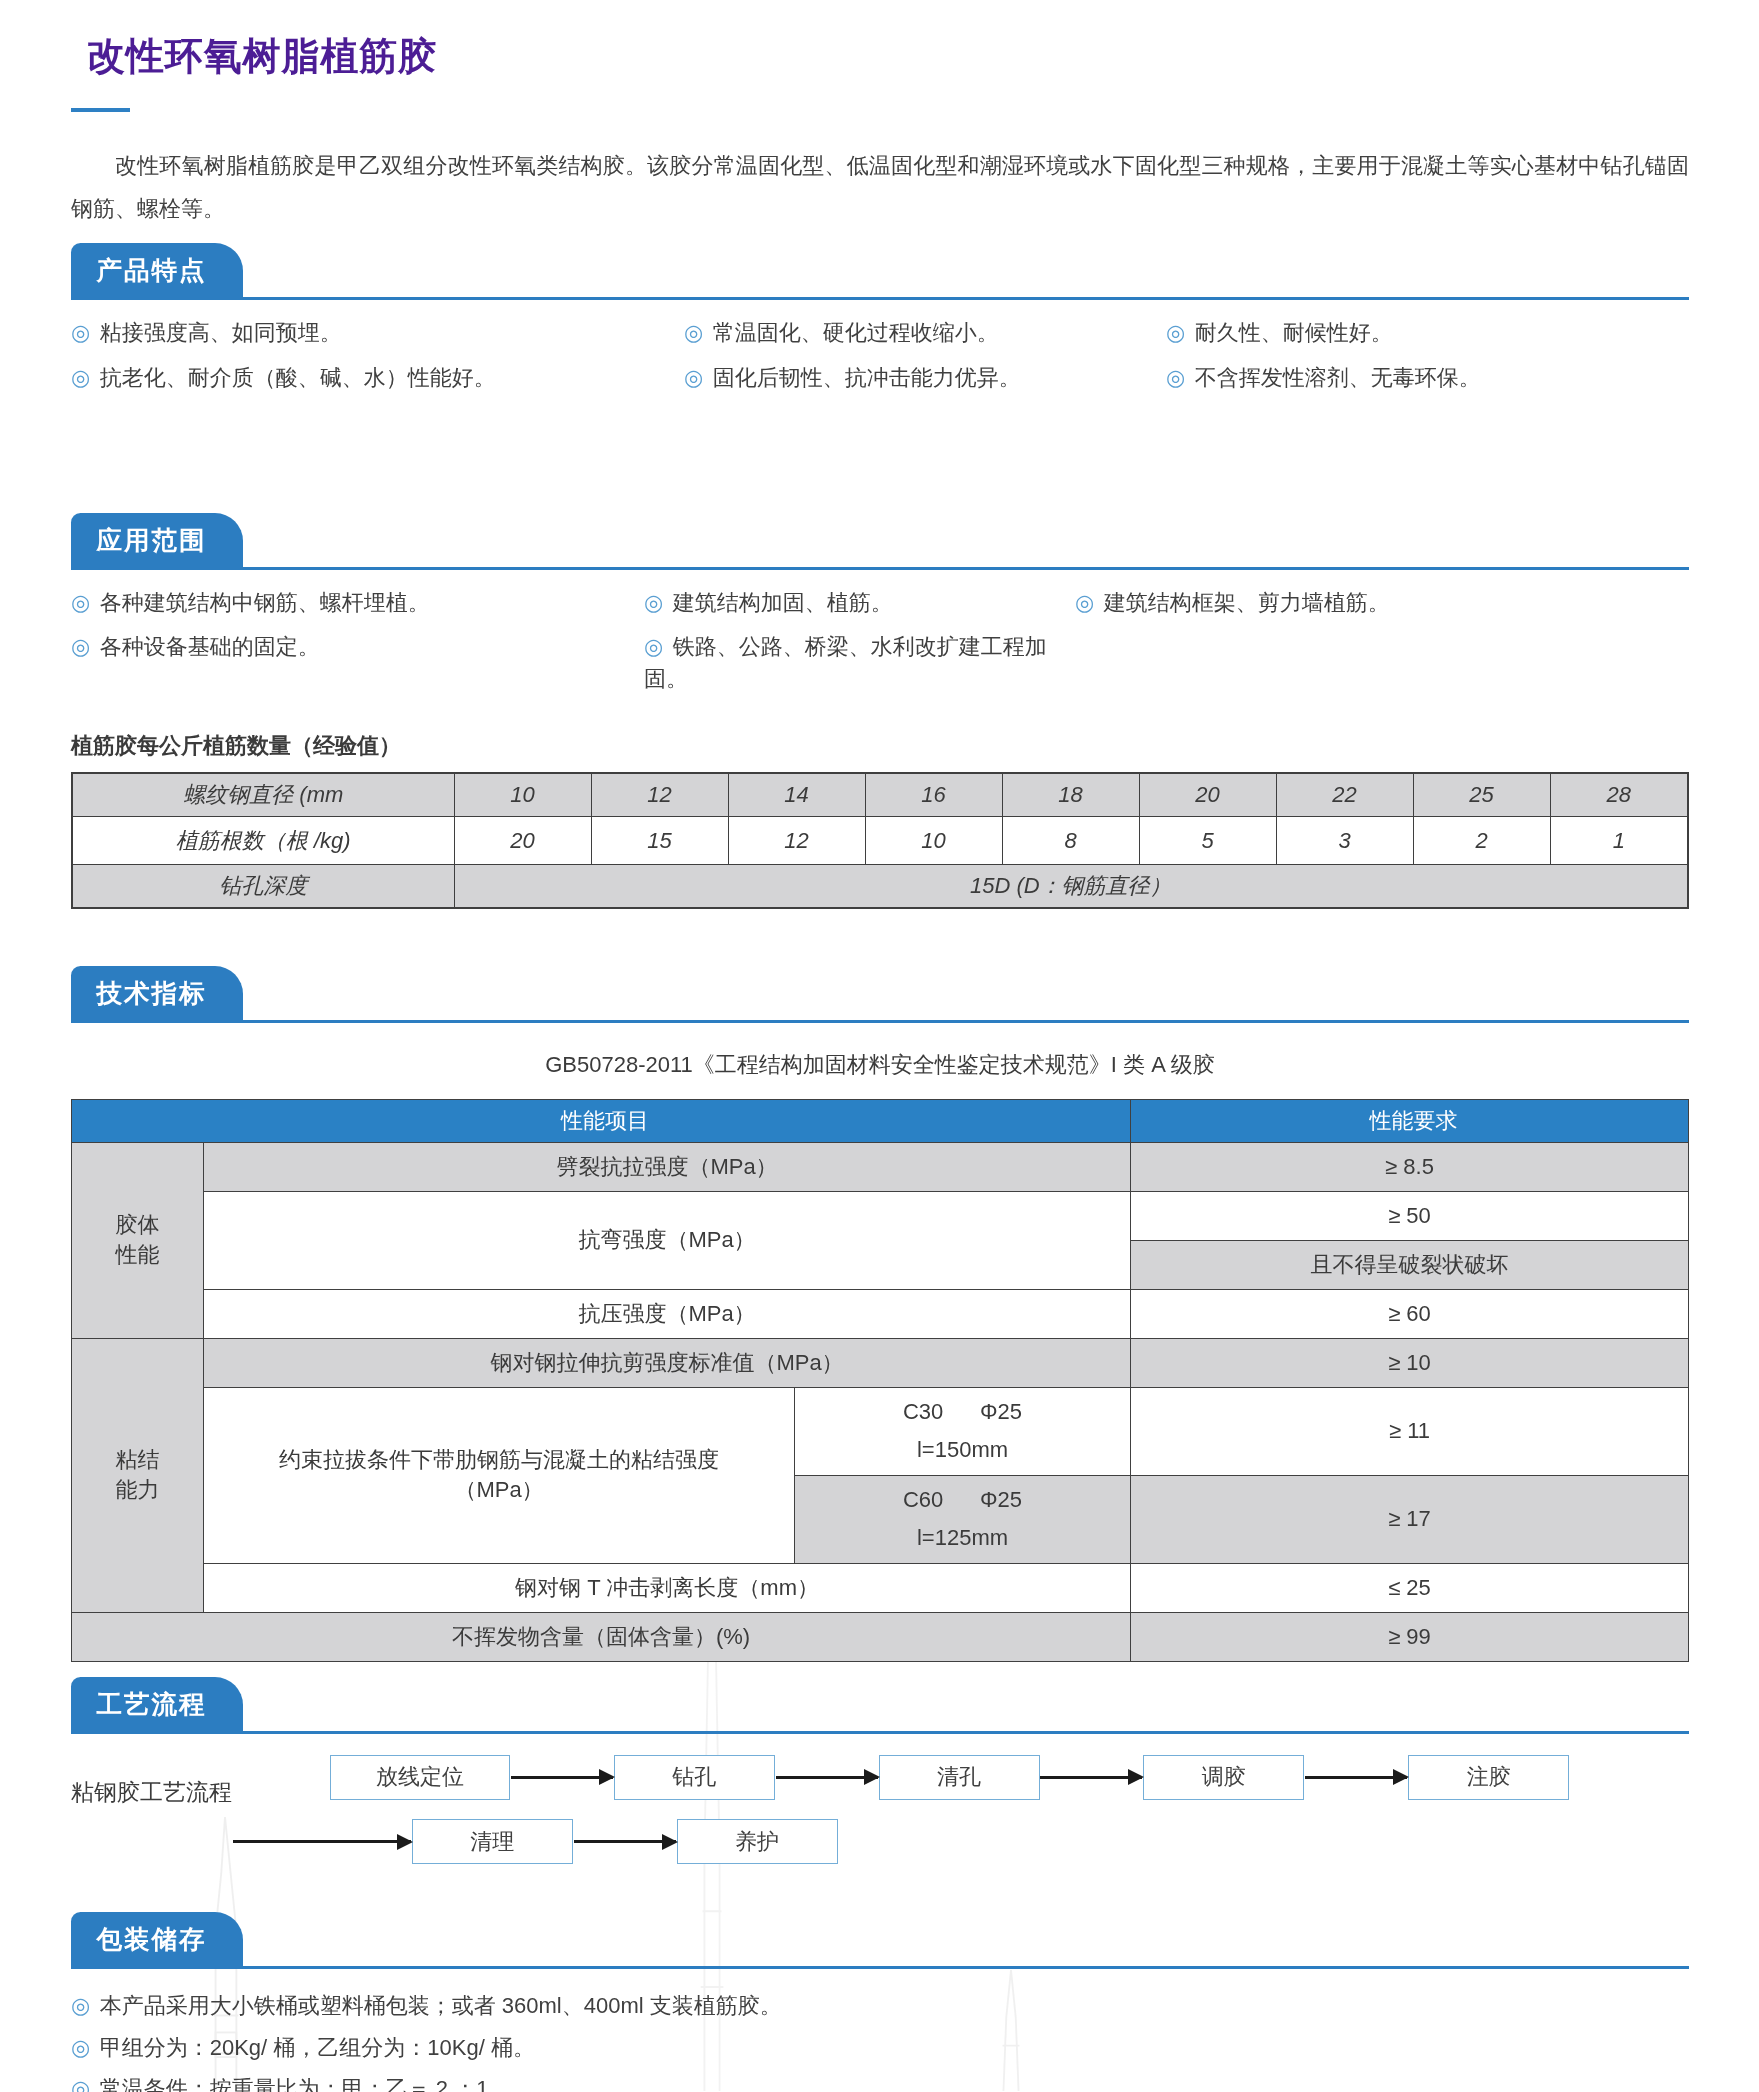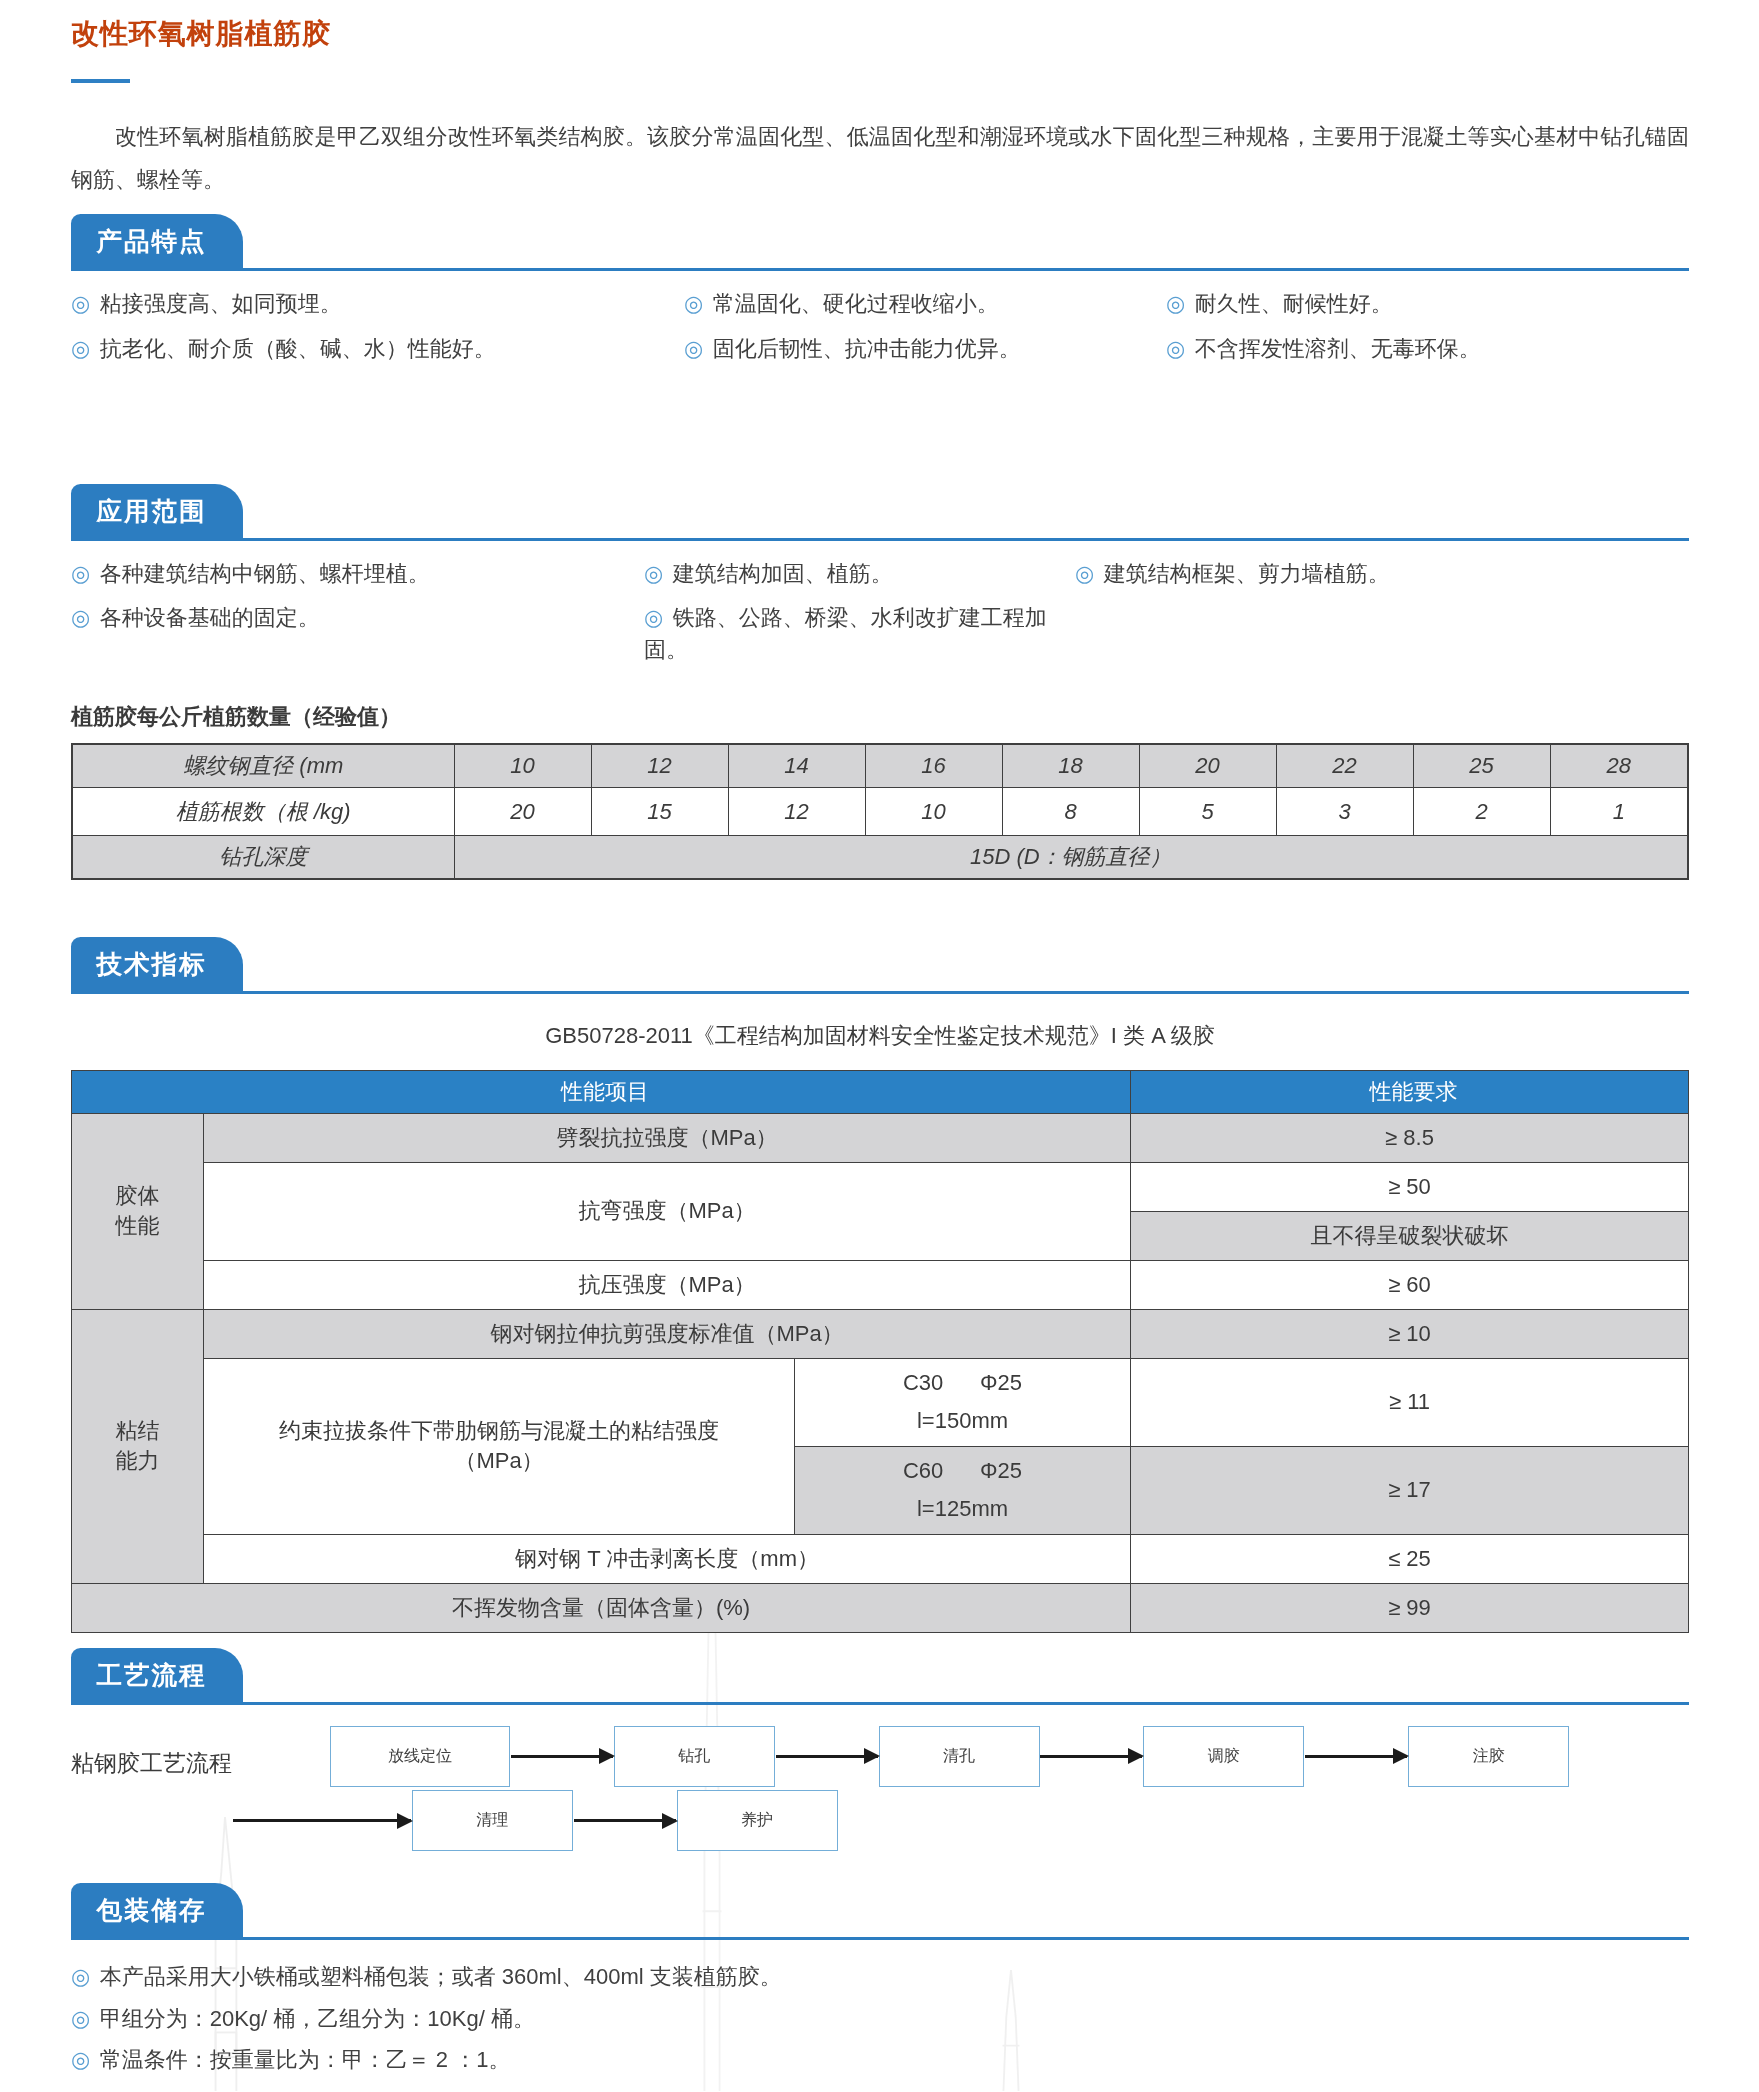--- a/index.html
+++ b/index.html
@@ -10,7 +10,7 @@
   .page { position:relative; z-index:1; padding:15px 70px 0 71px; }
 
   
-  .doc-title { margin:0; font-size:28px; font-weight:bold; color:#c2410c; letter-spacing:0.9px; }
+  .doc-title { margin:16px; font-size:38px; font-weight:bold; color:#4c1d95; letter-spacing:0.9px; }
   .title-dash { width:59px; height:4.7px; background:#2e80c4; margin-top:25.6px; }
 
   

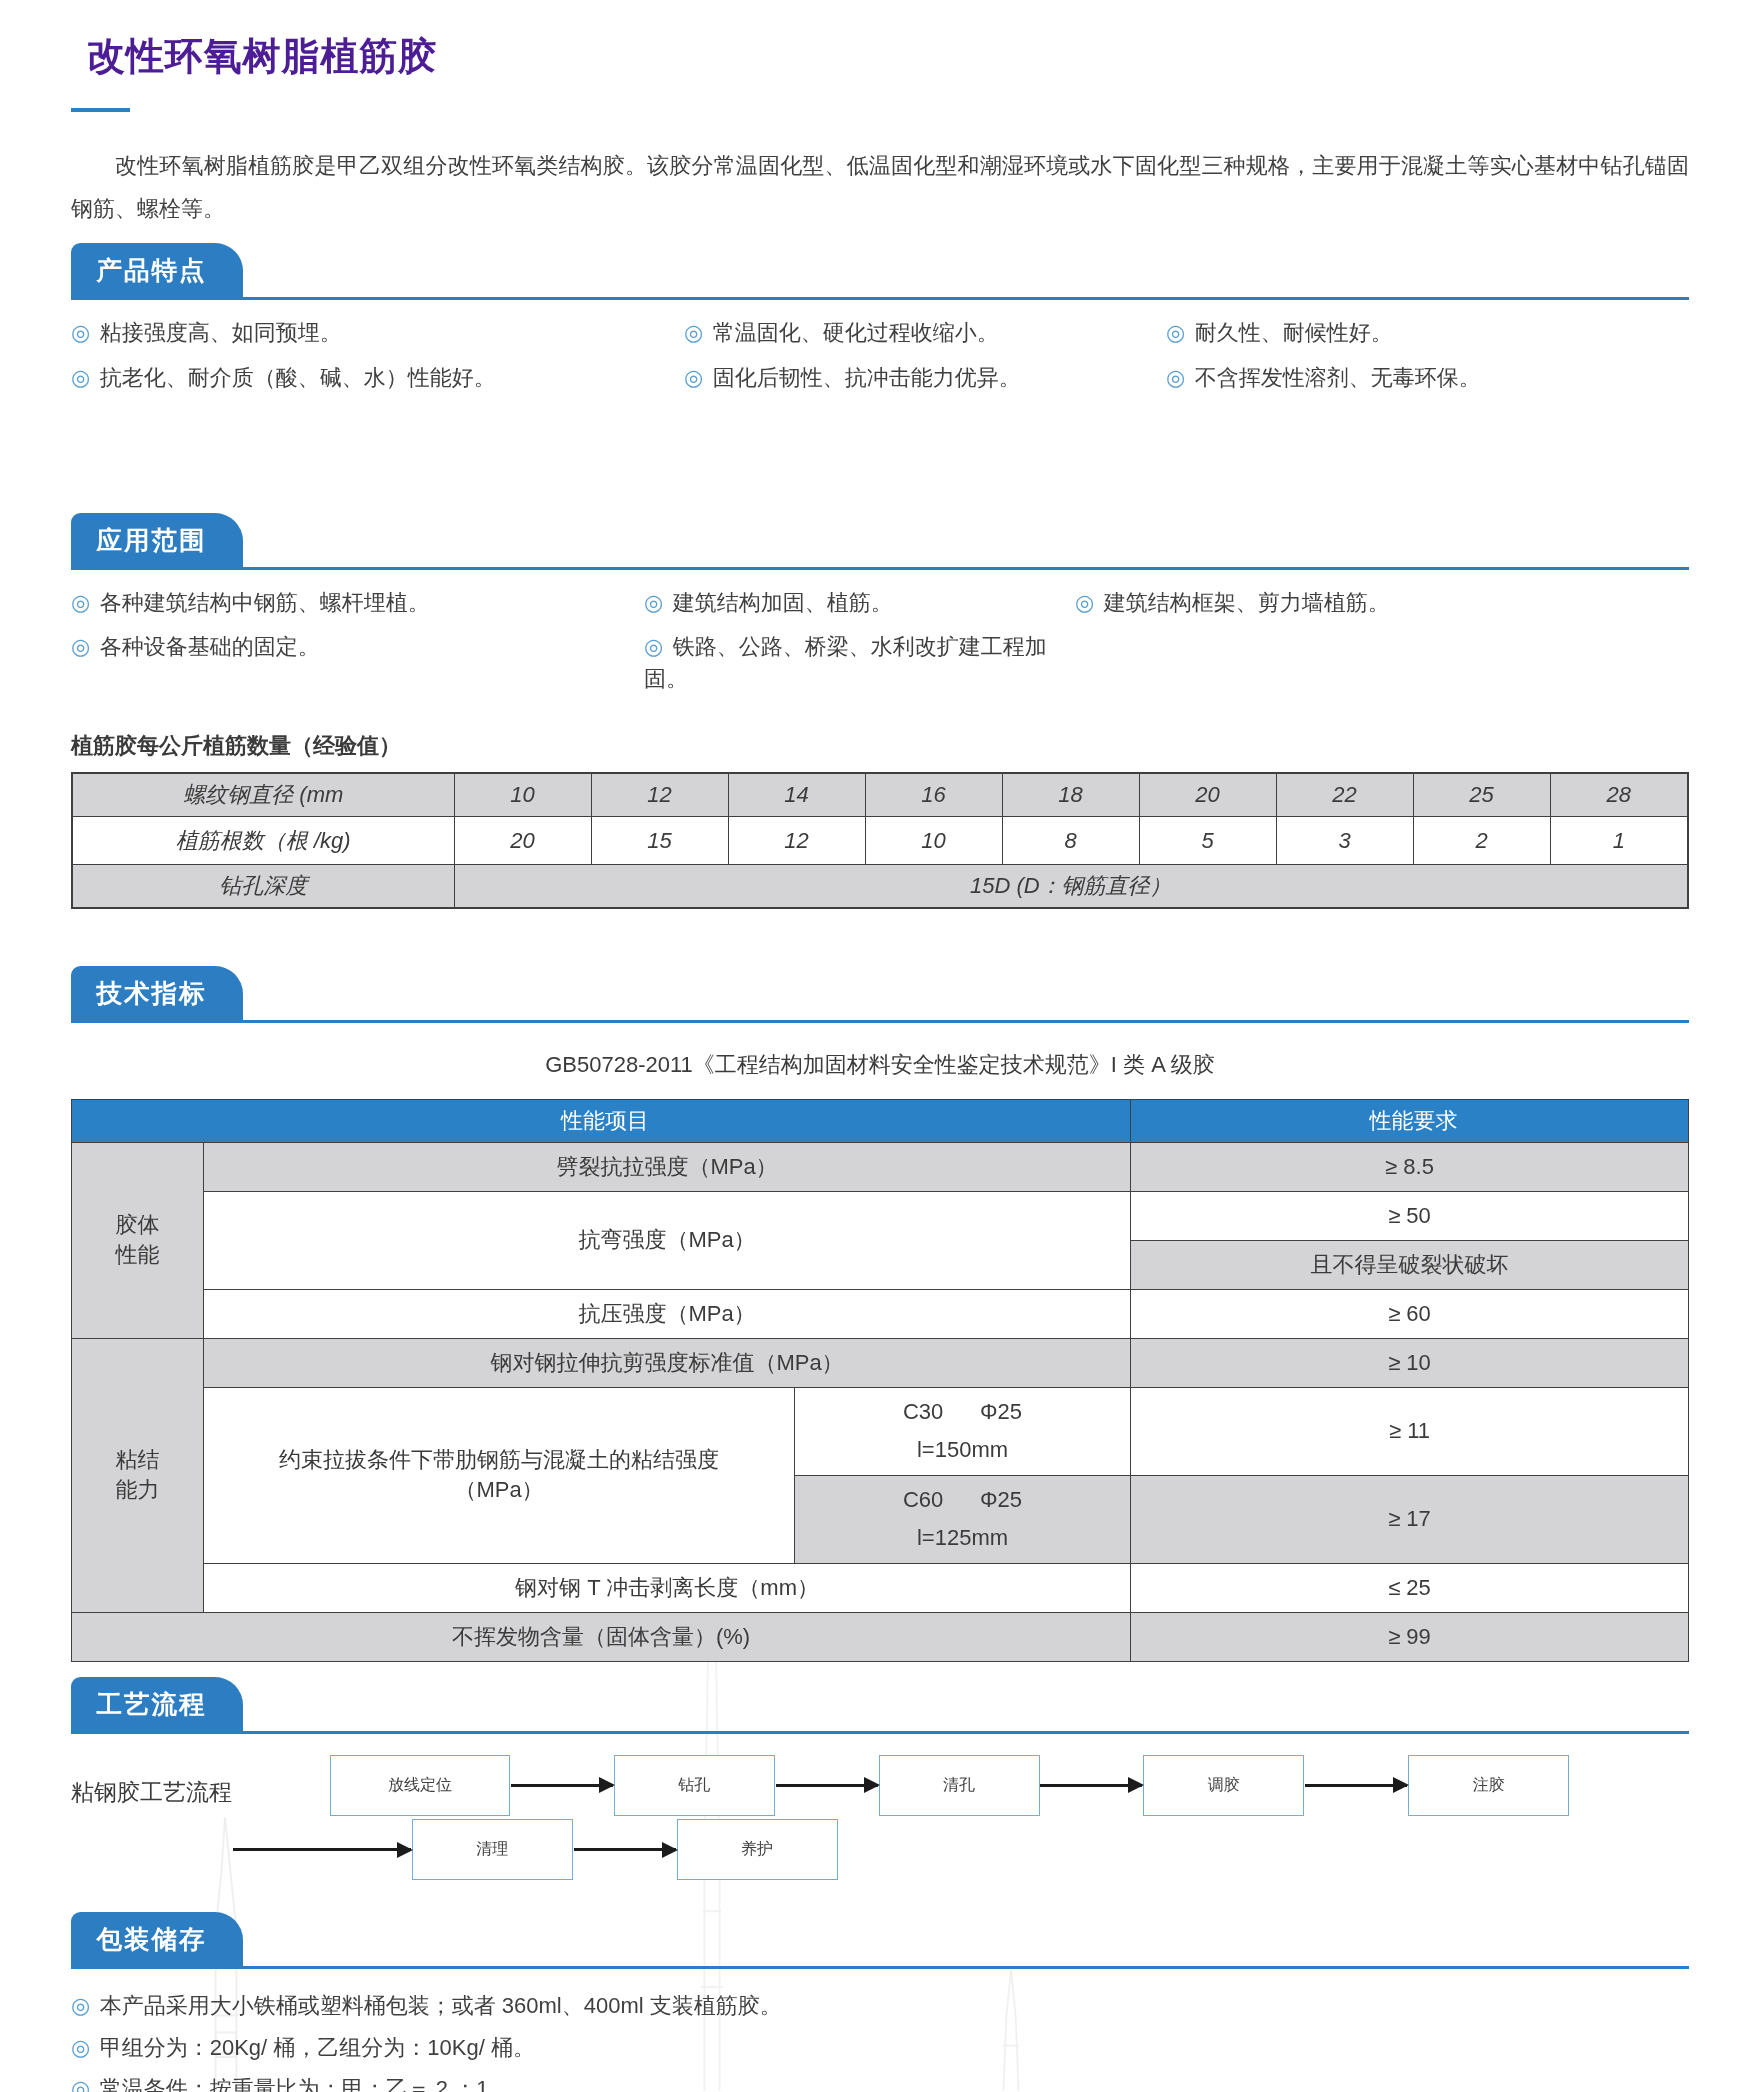--- a/index.html
+++ b/index.html
@@ -53,9 +53,9 @@
   .flow-row.r1 { left:259px; top:7.6px; }
   .flow-row.r2 { left:161px; top:72px; }
   .flow-box {
-    min-width:161px; height:61px; box-sizing:border-box; background:#fff;
+    min-width:161px; height:45px; box-sizing:border-box; background:#fff;
     border:1.9px solid #74aed8; display:flex; align-items:center; justify-content:center;
-    font-size:16px; color:#404040; padding:0 13.2px;
+    font-size:22px; color:#404040; padding:0 13.2px;
   }
   .flow-arrow { width:102px; height:2.8px; background:#1b1b1b; position:relative; margin:0 0.9px; }
   .flow-arrow.long { width:178px; }

